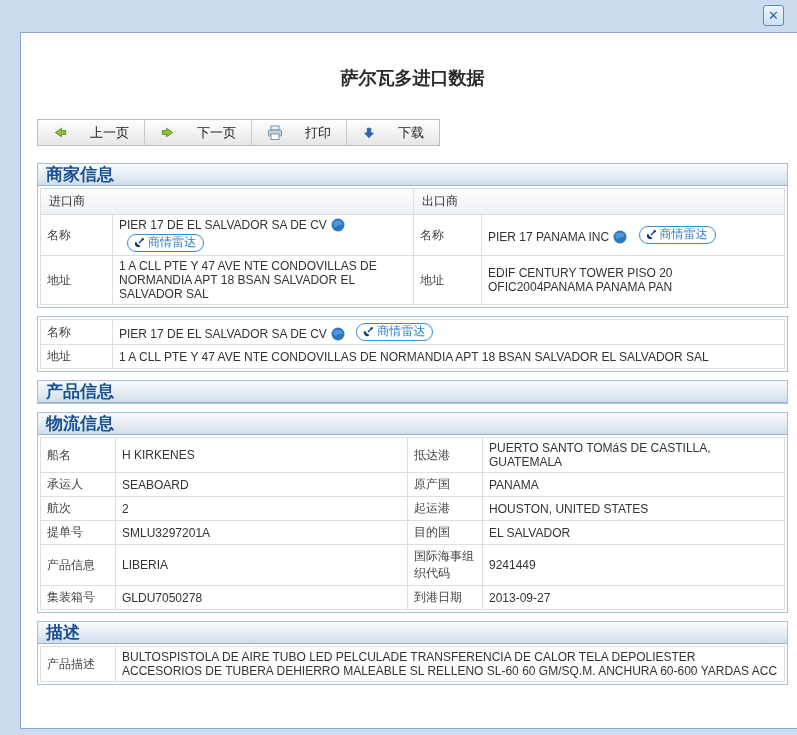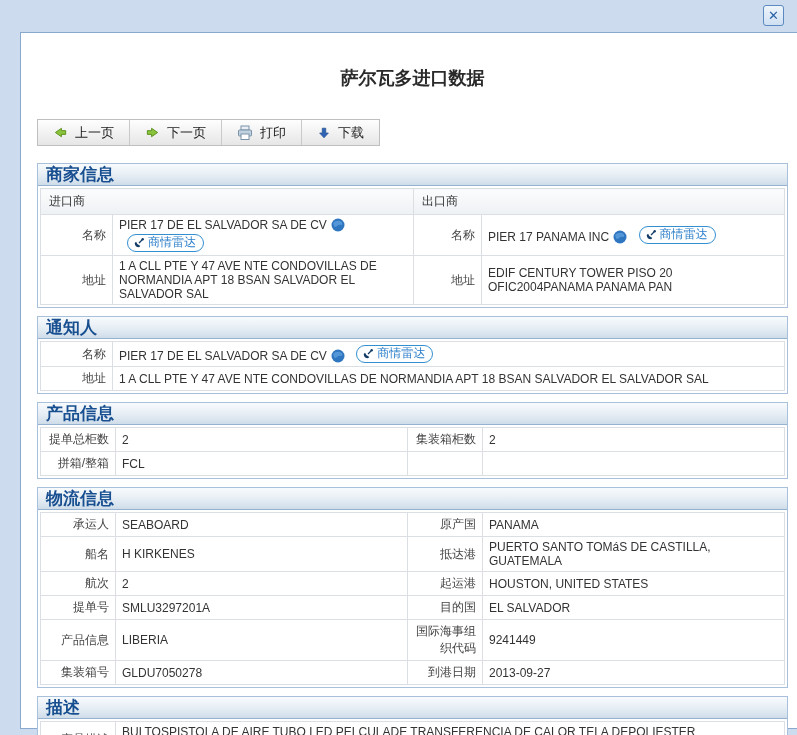--- a/index.html
+++ b/index.html
@@ -34,7 +34,7 @@
     background: linear-gradient(#fefefe, #e6e6e6);
   }
   .tb-btn {
-    display: flex; align-items: center; gap: 7px;
+    display: flex; align-items: center; gap: 22px;
     padding: 4px 15px; font-size: 13px; color: #222;
     border-right: 1px solid #c9c9c9; cursor: pointer;
     height: 25px;

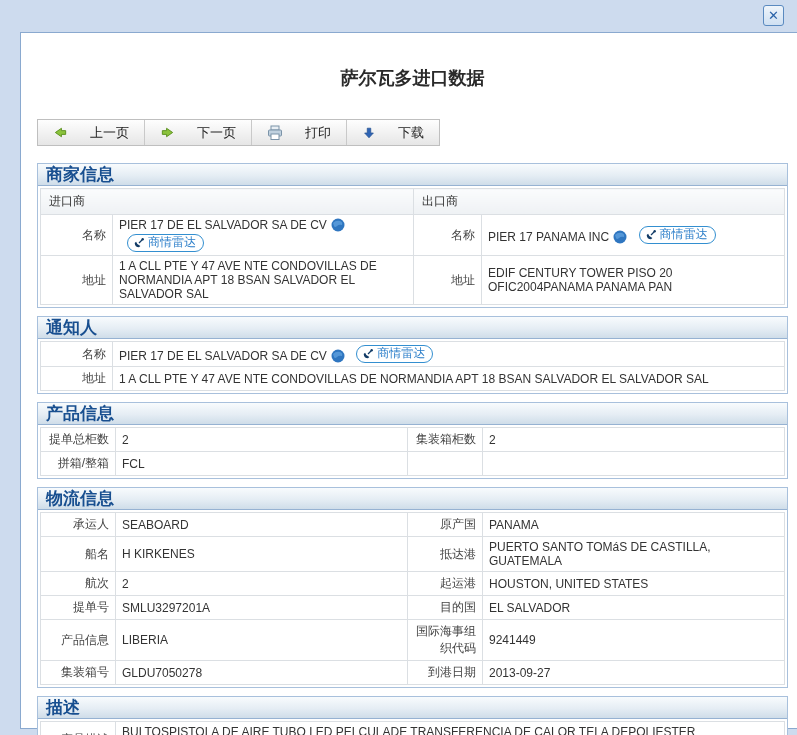--- a/index.html
+++ b/index.html
@@ -58,7 +58,7 @@
     background: linear-gradient(#fbfcfd, #eef1f4);
     color: #333; padding: 4px 8px;
   }
-  td.lbl { text-align: right; color: #444; background: #fff; }
+  td.lbl { text-align: left; color: #444; background: #fff; }
   .badge-line { margin: 2px 0 0 8px; }
   .radar-badge {
     display: inline-flex; align-items: center; gap: 3px;

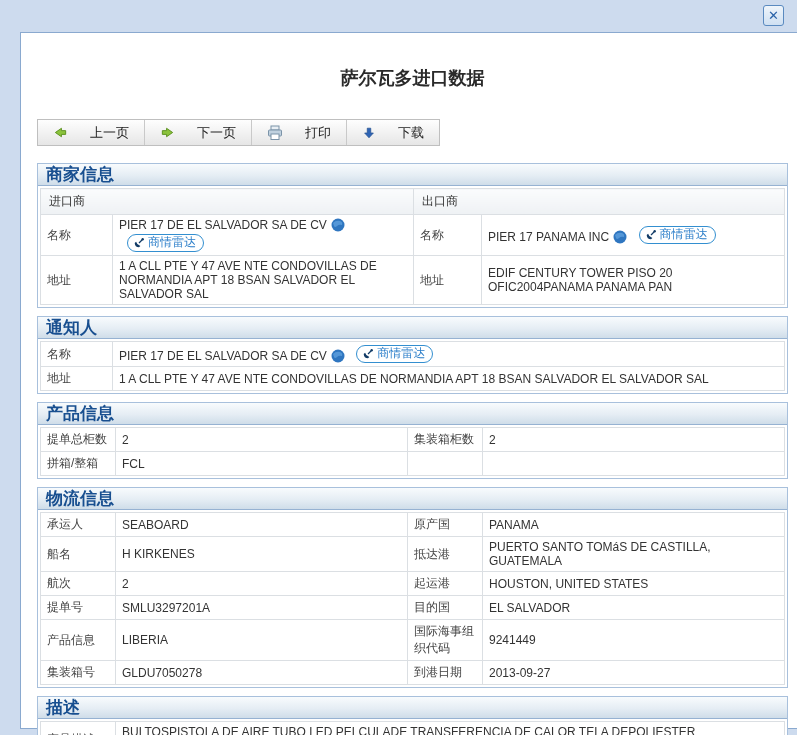--- a/index.html
+++ b/index.html
@@ -172,7 +172,6 @@
     </div>
 
     <div class="section">
-      <div class="section-header">通知人</div>
       <div class="section-body">
         <table>
           <colgroup>

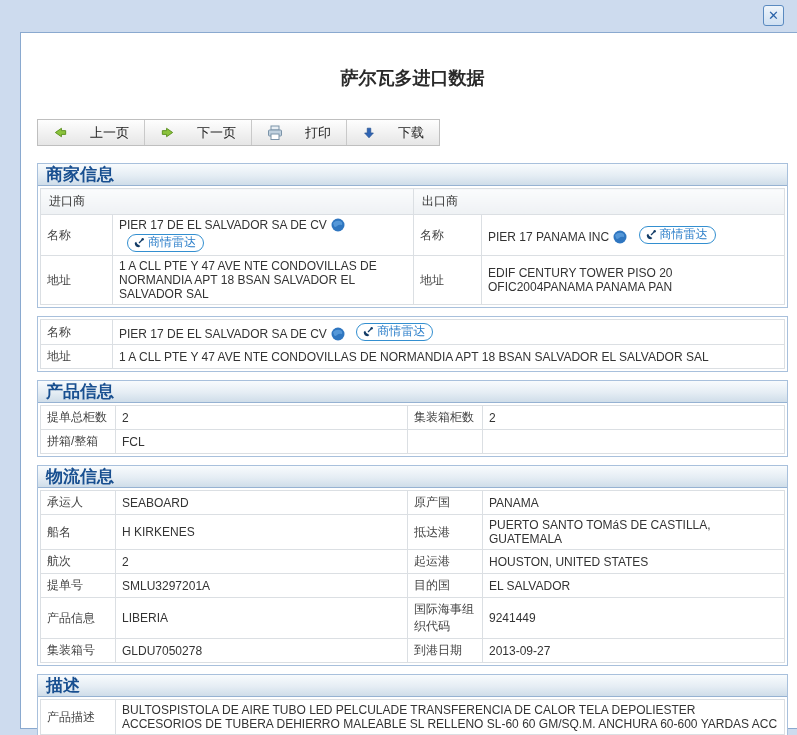--- a/index.html
+++ b/index.html
@@ -207,30 +207,6 @@
 
     <div class="section">
       <div class="section-header">产品信息</div>
-      <div class="section-body">
-        <table>
-          <colgroup>
-              <col style="width:75px">
-              <col style="width:292px">
-              <col style="width:75px">
-              <col>
-            </colgroup>
-          <tbody>
-              <tr>
-            <td class="lbl">提单总柜数</td>
-            <td>2</td>
-            <td class="lbl">集装箱柜数</td>
-            <td>2</td>
-          </tr>
-          <tr>
-            <td class="lbl">拼箱/整箱</td>
-            <td>FCL</td>
-            <td class="lbl"></td>
-            <td></td>
-          </tr>
-        </tbody>
-          </table>
-      </div>
     </div>
 
     <div class="section">

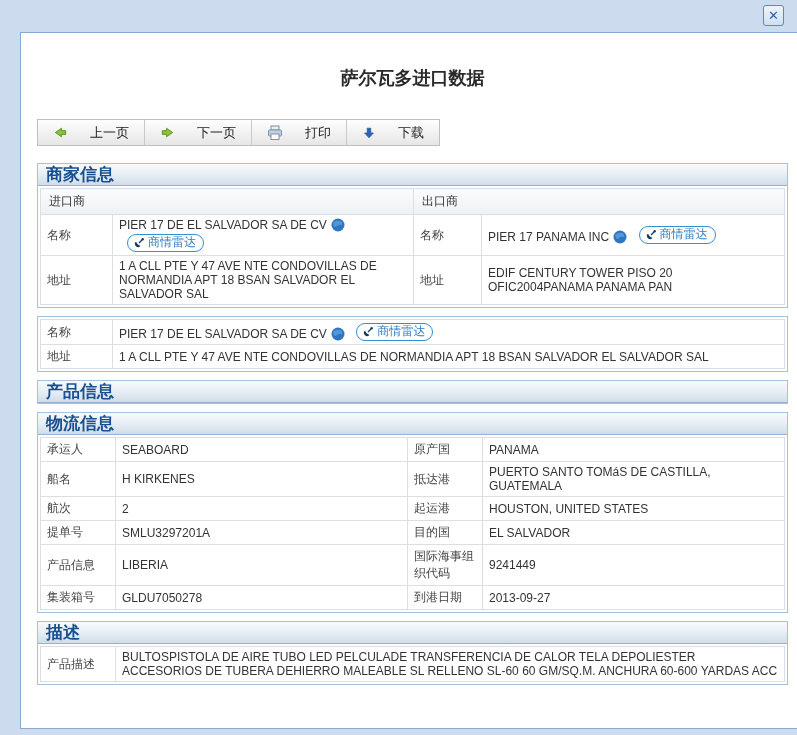--- a/index.html
+++ b/index.html
@@ -221,18 +221,18 @@
             </colgroup>
           <tbody>
               <tr>
+            <td class="lbl">船名</td>
+            <td>H KIRKENES</td>
+            <td class="lbl">抵达港</td>
+            <td>PUERTO SANTO TOMáS DE CASTILLA, GUATEMALA</td>
+          </tr>
+          <tr>
             <td class="lbl">承运人</td>
             <td>SEABOARD</td>
             <td class="lbl">原产国</td>
             <td>PANAMA</td>
           </tr>
           <tr>
-            <td class="lbl">船名</td>
-            <td>H KIRKENES</td>
-            <td class="lbl">抵达港</td>
-            <td>PUERTO SANTO TOMáS DE CASTILLA, GUATEMALA</td>
-          </tr>
-          <tr>
             <td class="lbl">航次</td>
             <td>2</td>
             <td class="lbl">起运港</td>

